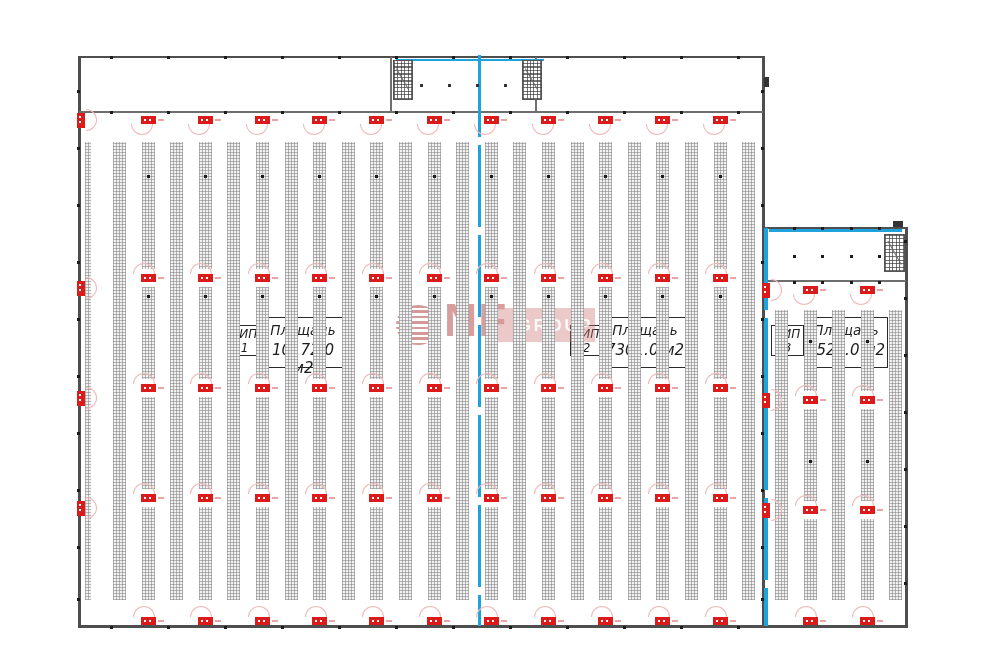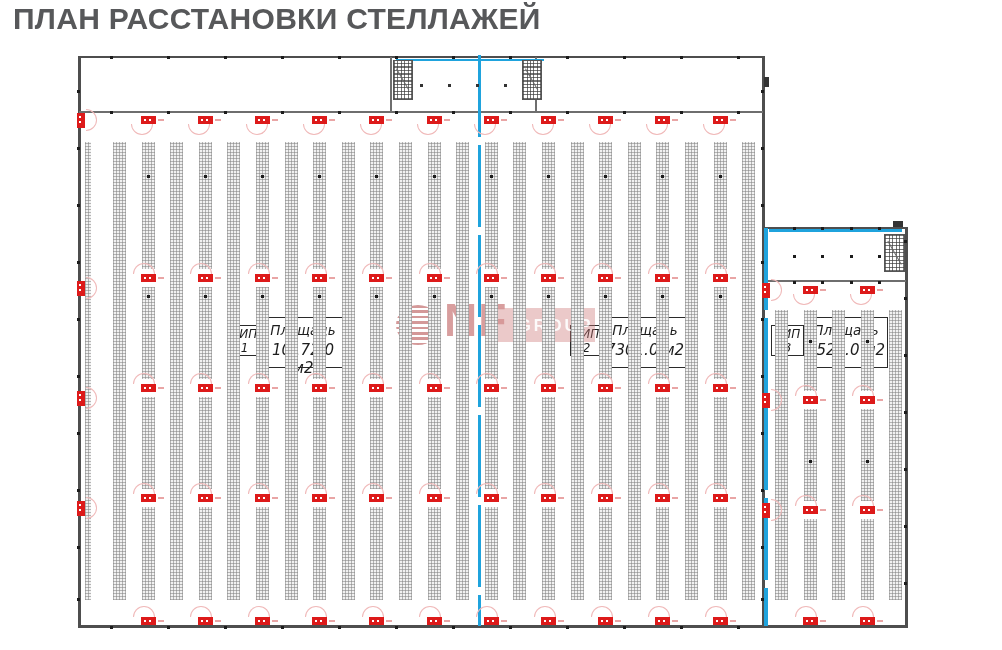--- a/index.html
+++ b/index.html
@@ -91,7 +91,6 @@
 <body>
 
 <div class="page">
-  <h1 class="title">ПЛАН РАССТАНОВКИ СТЕЛЛАЖЕЙ</h1>
 
   <div class="plan" id="plan">
 

